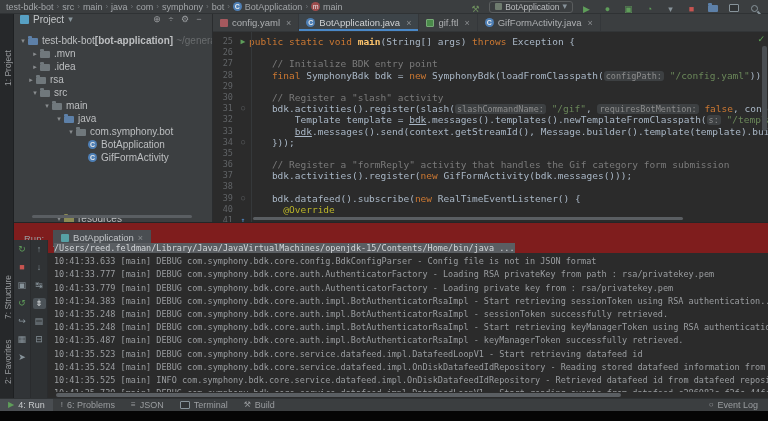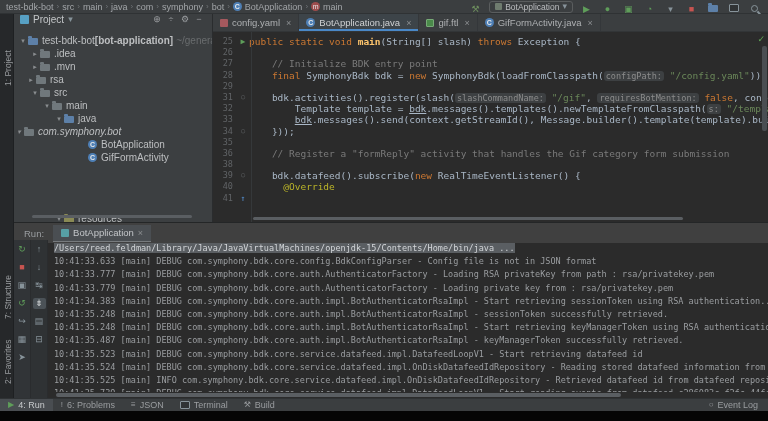--- a/index.html
+++ b/index.html
@@ -281,7 +281,7 @@
     <div id="code">
       <div id="gutter-sep"></div>
       <div id="code-lines">
-          <div class="cline"><span class="lnum">25</span><span class="lmark mk-play">▶</span><span class="ctext"><span class="tk-kw">public static void </span><span class="tk-meth">main</span><span class="tk-txt">(String[] slash) </span><span class="tk-kw">throws</span><span class="tk-txt"> Exception {</span></span></div>
+          <div class="cline"><span class="lnum">25</span><span class="lmark mk-play">▶</span><span class="ctext"><span class="tk-kw">public static void </span><span class="tk-meth">main</span><span class="tk-txt">(String[] args) </span><span class="tk-kw">throws</span><span class="tk-txt"> Exception {</span></span></div>
           <div class="cline"><span class="lnum">26</span><span class="lmark"></span><span class="ctext"></span></div>
           <div class="cline"><span class="lnum">27</span><span class="lmark"></span><span class="ctext"><span class="tk-txt">    </span><span class="tk-cmt">// Initialize BDK entry point</span></span></div>
           <div class="cline"><span class="lnum">28</span><span class="lmark"></span><span class="ctext"><span class="tk-txt">    </span><span class="tk-kw">final </span><span class="tk-txt">SymphonyBdk bdk = </span><span class="tk-kw">new </span><span class="tk-txt">SymphonyBdk(loadFromClasspath(</span><span class="tk-hint">configPath:</span><span class="tk-txt"> </span><span class="tk-str">"/config.yaml"</span><span class="tk-txt">));</span></span></div>

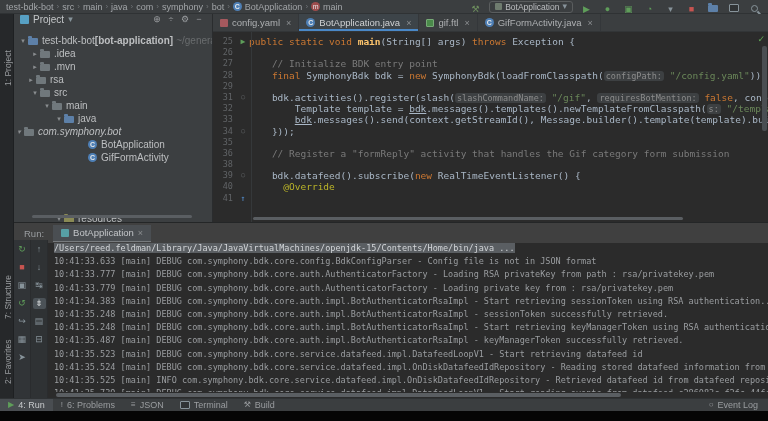--- a/index.html
+++ b/index.html
@@ -189,12 +189,12 @@
         <div class="trow" style="padding-left: 16px;">
           <span class="chev">▸</span>
           <span class="ic-folder ticon"></span>
-          <span>.idea</span>
+          <span>.mvn</span>
         </div>
         <div class="trow" style="padding-left: 16px;">
           <span class="chev">▸</span>
           <span class="ic-folder ticon"></span>
-          <span>.mvn</span>
+          <span>.idea</span>
         </div>
         <div class="trow" style="padding-left: 12px;">
           <span class="chev">▸</span>

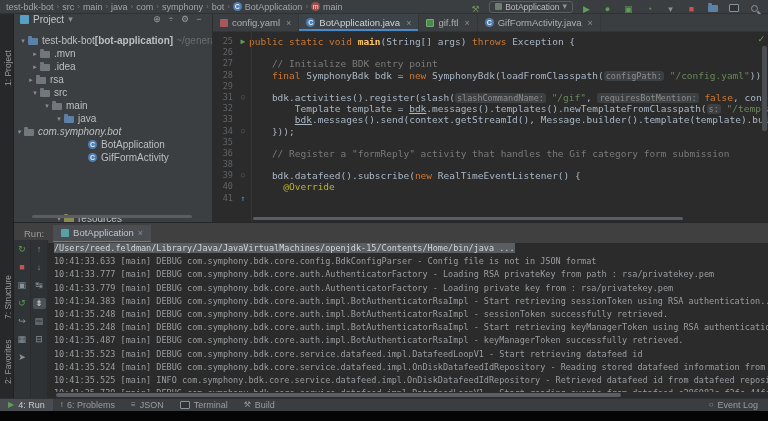--- a/index.html
+++ b/index.html
@@ -286,6 +286,7 @@
           <div class="cline"><span class="lnum">27</span><span class="lmark"></span><span class="ctext"><span class="tk-txt">    </span><span class="tk-cmt">// Initialize BDK entry point</span></span></div>
           <div class="cline"><span class="lnum">28</span><span class="lmark"></span><span class="ctext"><span class="tk-txt">    </span><span class="tk-kw">final </span><span class="tk-txt">SymphonyBdk bdk = </span><span class="tk-kw">new </span><span class="tk-txt">SymphonyBdk(loadFromClasspath(</span><span class="tk-hint">configPath:</span><span class="tk-txt"> </span><span class="tk-str">"/config.yaml"</span><span class="tk-txt">));</span></span></div>
           <div class="cline"><span class="lnum">29</span><span class="lmark"></span><span class="ctext"></span></div>
+          <div class="cline"><span class="lnum">30</span><span class="lmark"></span><span class="ctext"><span class="tk-txt">    </span><span class="tk-cmt">// Register a "slash" activity</span></span></div>
           <div class="cline"><span class="lnum">31</span><span class="lmark">○</span><span class="ctext"><span class="tk-txt">    bdk.activities().register(slash(</span><span class="tk-hint">slashCommandName:</span><span class="tk-txt"> </span><span class="tk-str">"/gif"</span><span class="tk-txt">, </span><span class="tk-hint">requiresBotMention:</span><span class="tk-txt"> </span><span class="tk-kw">false</span><span class="tk-txt">, context -&gt; {</span></span></div>
           <div class="cline"><span class="lnum">32</span><span class="lmark"></span><span class="ctext"><span class="tk-txt">        Template template = </span><span class="tk-und">bdk</span><span class="tk-txt">.messages().templates().newTemplateFromClasspath(</span><span class="tk-hint">s:</span><span class="tk-txt"> </span><span class="tk-str">"/templates/gif.ftl"</span></span></div>
           <div class="cline"><span class="lnum">33</span><span class="lmark"></span><span class="ctext"><span class="tk-txt">        </span><span class="tk-und">bdk</span><span class="tk-txt">.messages().send(context.getStreamId(), Message.builder().template(template).build());</span></span></div>

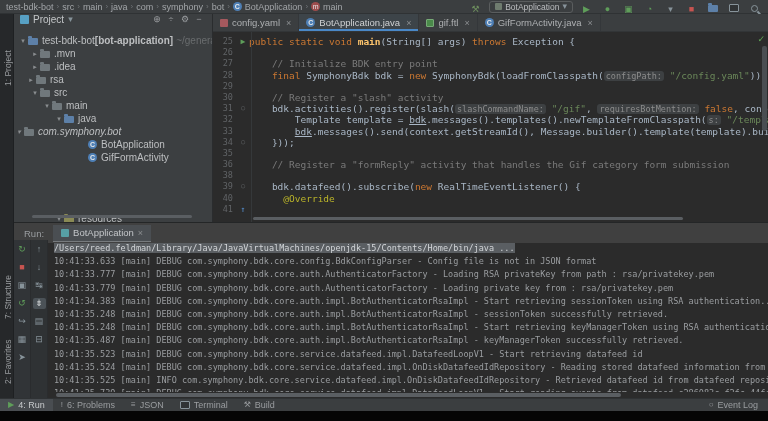--- a/index.html
+++ b/index.html
@@ -216,7 +216,7 @@
           <span class="ic-folder f-src ticon"></span>
           <span>java</span>
         </div>
-        <div class="trow" style=" font-style: italic;">
+        <div class="trow" style="padding-left: 52px;">
           <span class="chev">▾</span>
           <span class="ic-folder ticon"></span>
           <span>com.symphony.bot</span>

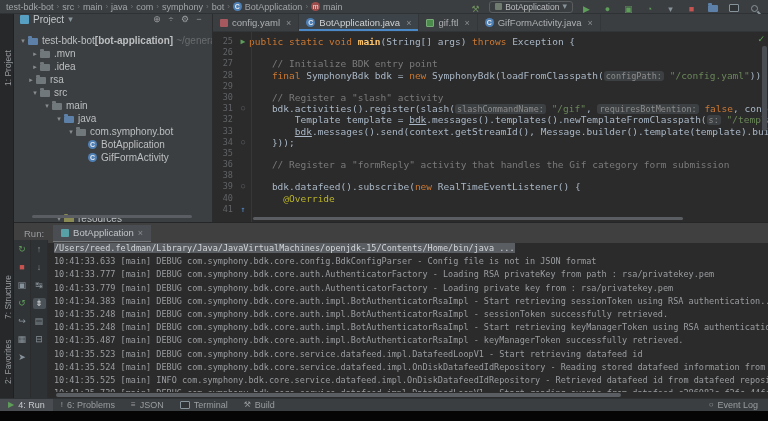--- a/index.html
+++ b/index.html
@@ -293,6 +293,7 @@
           <div class="cline"><span class="lnum">34</span><span class="lmark">○</span><span class="ctext"><span class="tk-txt">    }));</span></span></div>
           <div class="cline"><span class="lnum">35</span><span class="lmark"></span><span class="ctext"></span></div>
           <div class="cline"><span class="lnum">36</span><span class="lmark"></span><span class="ctext"><span class="tk-txt">    </span><span class="tk-cmt">// Register a "formReply" activity that handles the Gif category form submission</span></span></div>
+          <div class="cline"><span class="lnum">37</span><span class="lmark"></span><span class="ctext"><span class="tk-txt">    bdk.activities().register(</span><span class="tk-kw">new </span><span class="tk-txt">GifFormActivity(bdk.messages()));</span></span></div>
           <div class="cline"><span class="lnum">38</span><span class="lmark"></span><span class="ctext"></span></div>
           <div class="cline"><span class="lnum">39</span><span class="lmark">○</span><span class="ctext"><span class="tk-txt">    bdk.datafeed().subscribe(</span><span class="tk-kw">new </span><span class="tk-txt">RealTimeEventListener() {</span></span></div>
           <div class="cline"><span class="lnum">40</span><span class="lmark"></span><span class="ctext"><span class="tk-txt">      </span><span class="tk-ann">@Override</span></span></div>

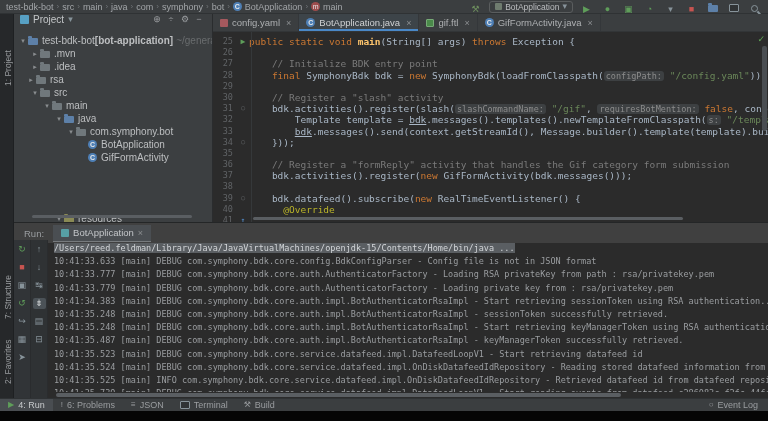--- a/index.html
+++ b/index.html
@@ -71,7 +71,7 @@
   #editor-hscroll{position:absolute;left:40px;bottom:2px;width:430px;height:3px;background:#5a5e62;border-radius:2px;}
   
   #runpanel{position:absolute;left:14px;top:222px;right:0;height:176px;background:#2b2b2b;border-top:1px solid #242627;}
-  #run-header{height:20px;background:#404040;display:flex;align-items:center;}
+  #run-header{height:30px;background:#7f1d1d;display:flex;align-items:center;}
   #run-label{font-size:9.5px;color:#9a9da0;margin:0 9px 0 10px;}
   #run-tab{display:flex;align-items:center;gap:4px;background:#4a4e52;height:17px;padding:0 8px;font-size:9.5px;color:#c3c6c9;border-bottom:1px solid #777b7e;cursor:default;}
   #run-tab .x{color:#8b8e90;font-size:9px;}

